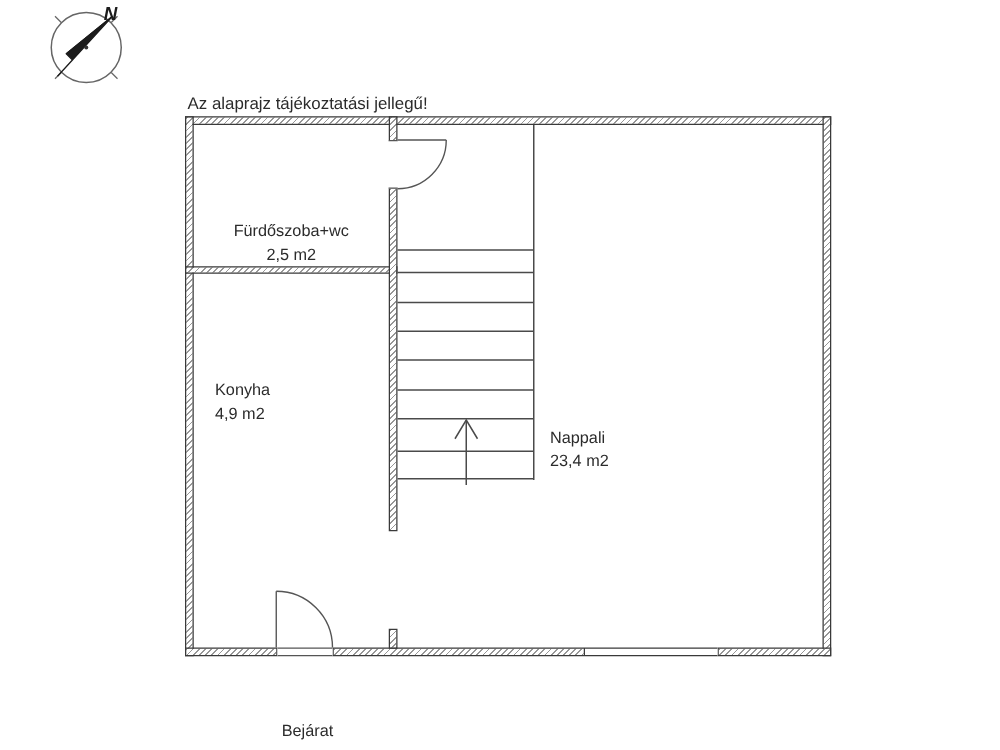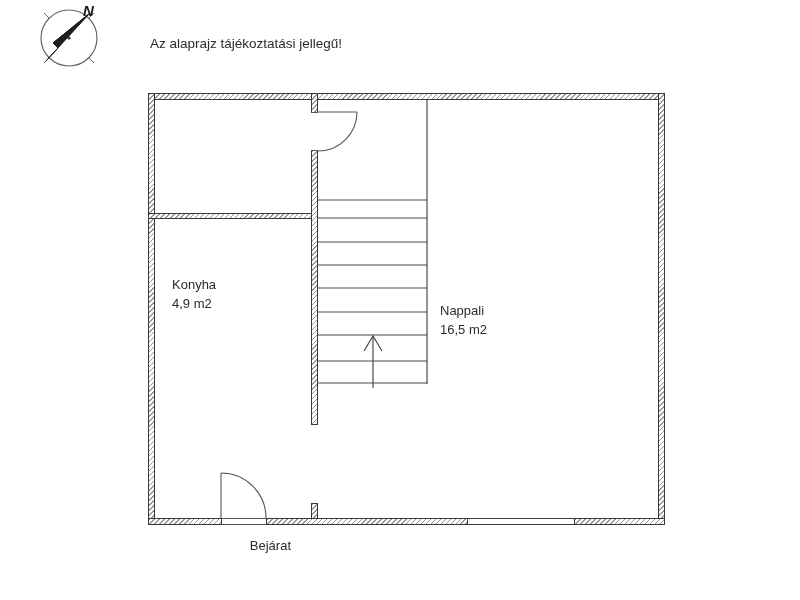--- a/index.html
+++ b/index.html
@@ -11,6 +11,7 @@
   .label{
     position:absolute;font-size:13px;line-height:19px;color:#2b2b2b;
     white-space:nowrap;
+    margin-top:39px;
   }
   .label .room-area{display:block;}
   .label .room-name{display:block;}

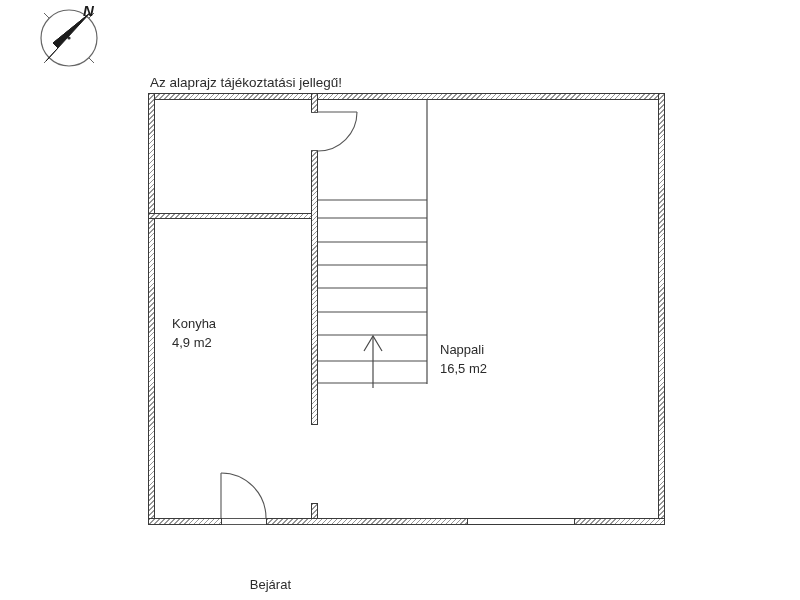--- a/index.html
+++ b/index.html
@@ -109,6 +109,10 @@
     </g>
   </svg>
 
+  <div class="label" style="left:154px;top:136px;width:158px;text-align:center;">
+    <span class="room-name">Fürdőszoba+wc</span>
+    <span class="room-area">2,5 m2</span>
+  </div>
 
   <div class="label" style="left:172px;top:275px;">
     <span class="room-name">Konyha</span>

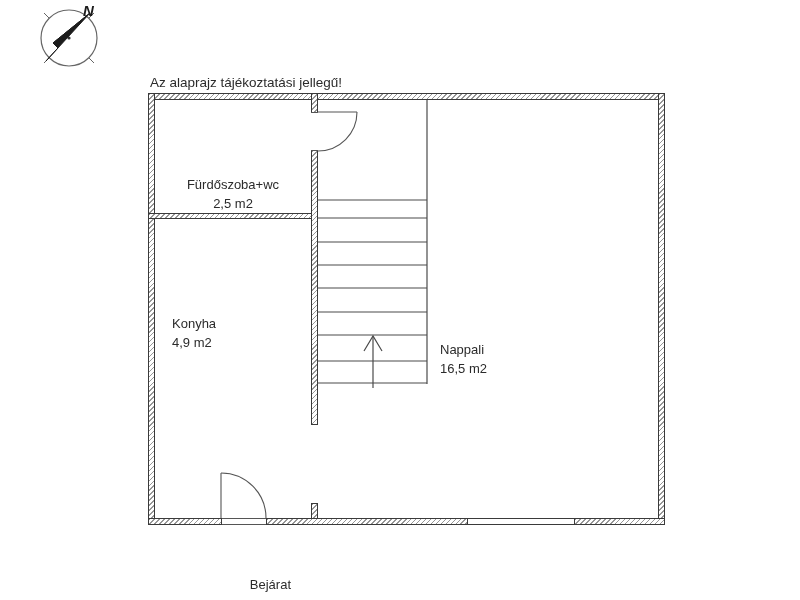--- a/index.html
+++ b/index.html
@@ -114,7 +114,7 @@
     <span class="room-area">2,5 m2</span>
   </div>
 
-  <div class="label" style="left:172px;top:275px;">
+  <div class="label" style="left:172px;top:263px;">
     <span class="room-name">Konyha</span>
     <span class="room-area">4,9 m2</span>
   </div>

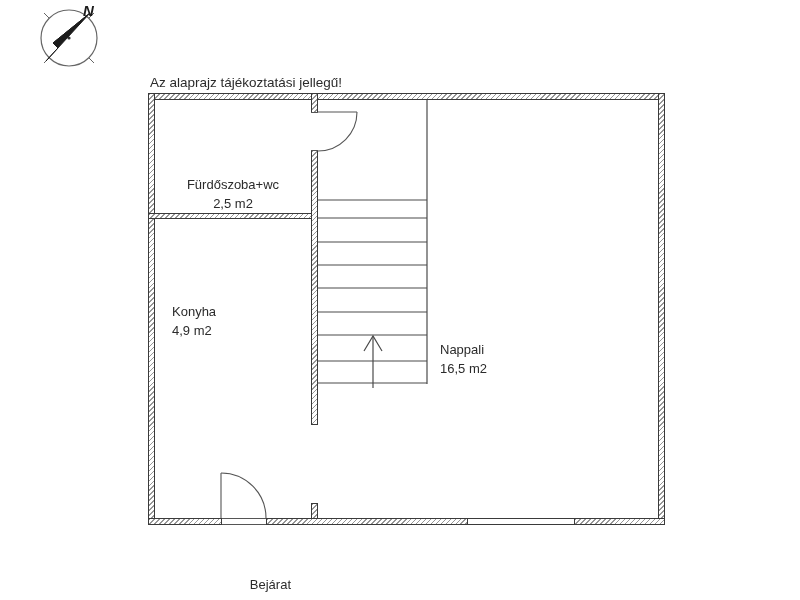--- a/index.html
+++ b/index.html
@@ -121,7 +121,7 @@
 
   <div class="label" style="left:440px;top:301px;width:122px;">
     <span class="room-name">Nappali</span>
-    <span class="room-area">16,5 m2</span>
+    <span class="room-area">23,4 m2</span>
   </div>
 
   <div class="label" style="left:201px;top:536px;width:90px;text-align:right;">Bejárat</div>

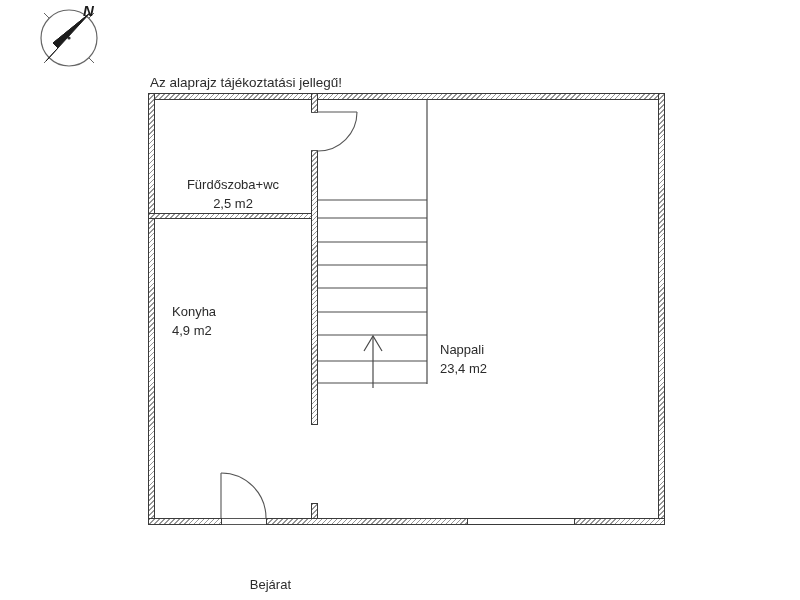--- a/index.html
+++ b/index.html
@@ -124,7 +124,7 @@
     <span class="room-area">23,4 m2</span>
   </div>
 
-  <div class="label" style="left:201px;top:536px;width:90px;text-align:right;">Bejárat</div>
+  <div class="label" style="left:201px;top:536px;width:90px;text-align:center;">Bejárat</div>
 
 </div>
 

